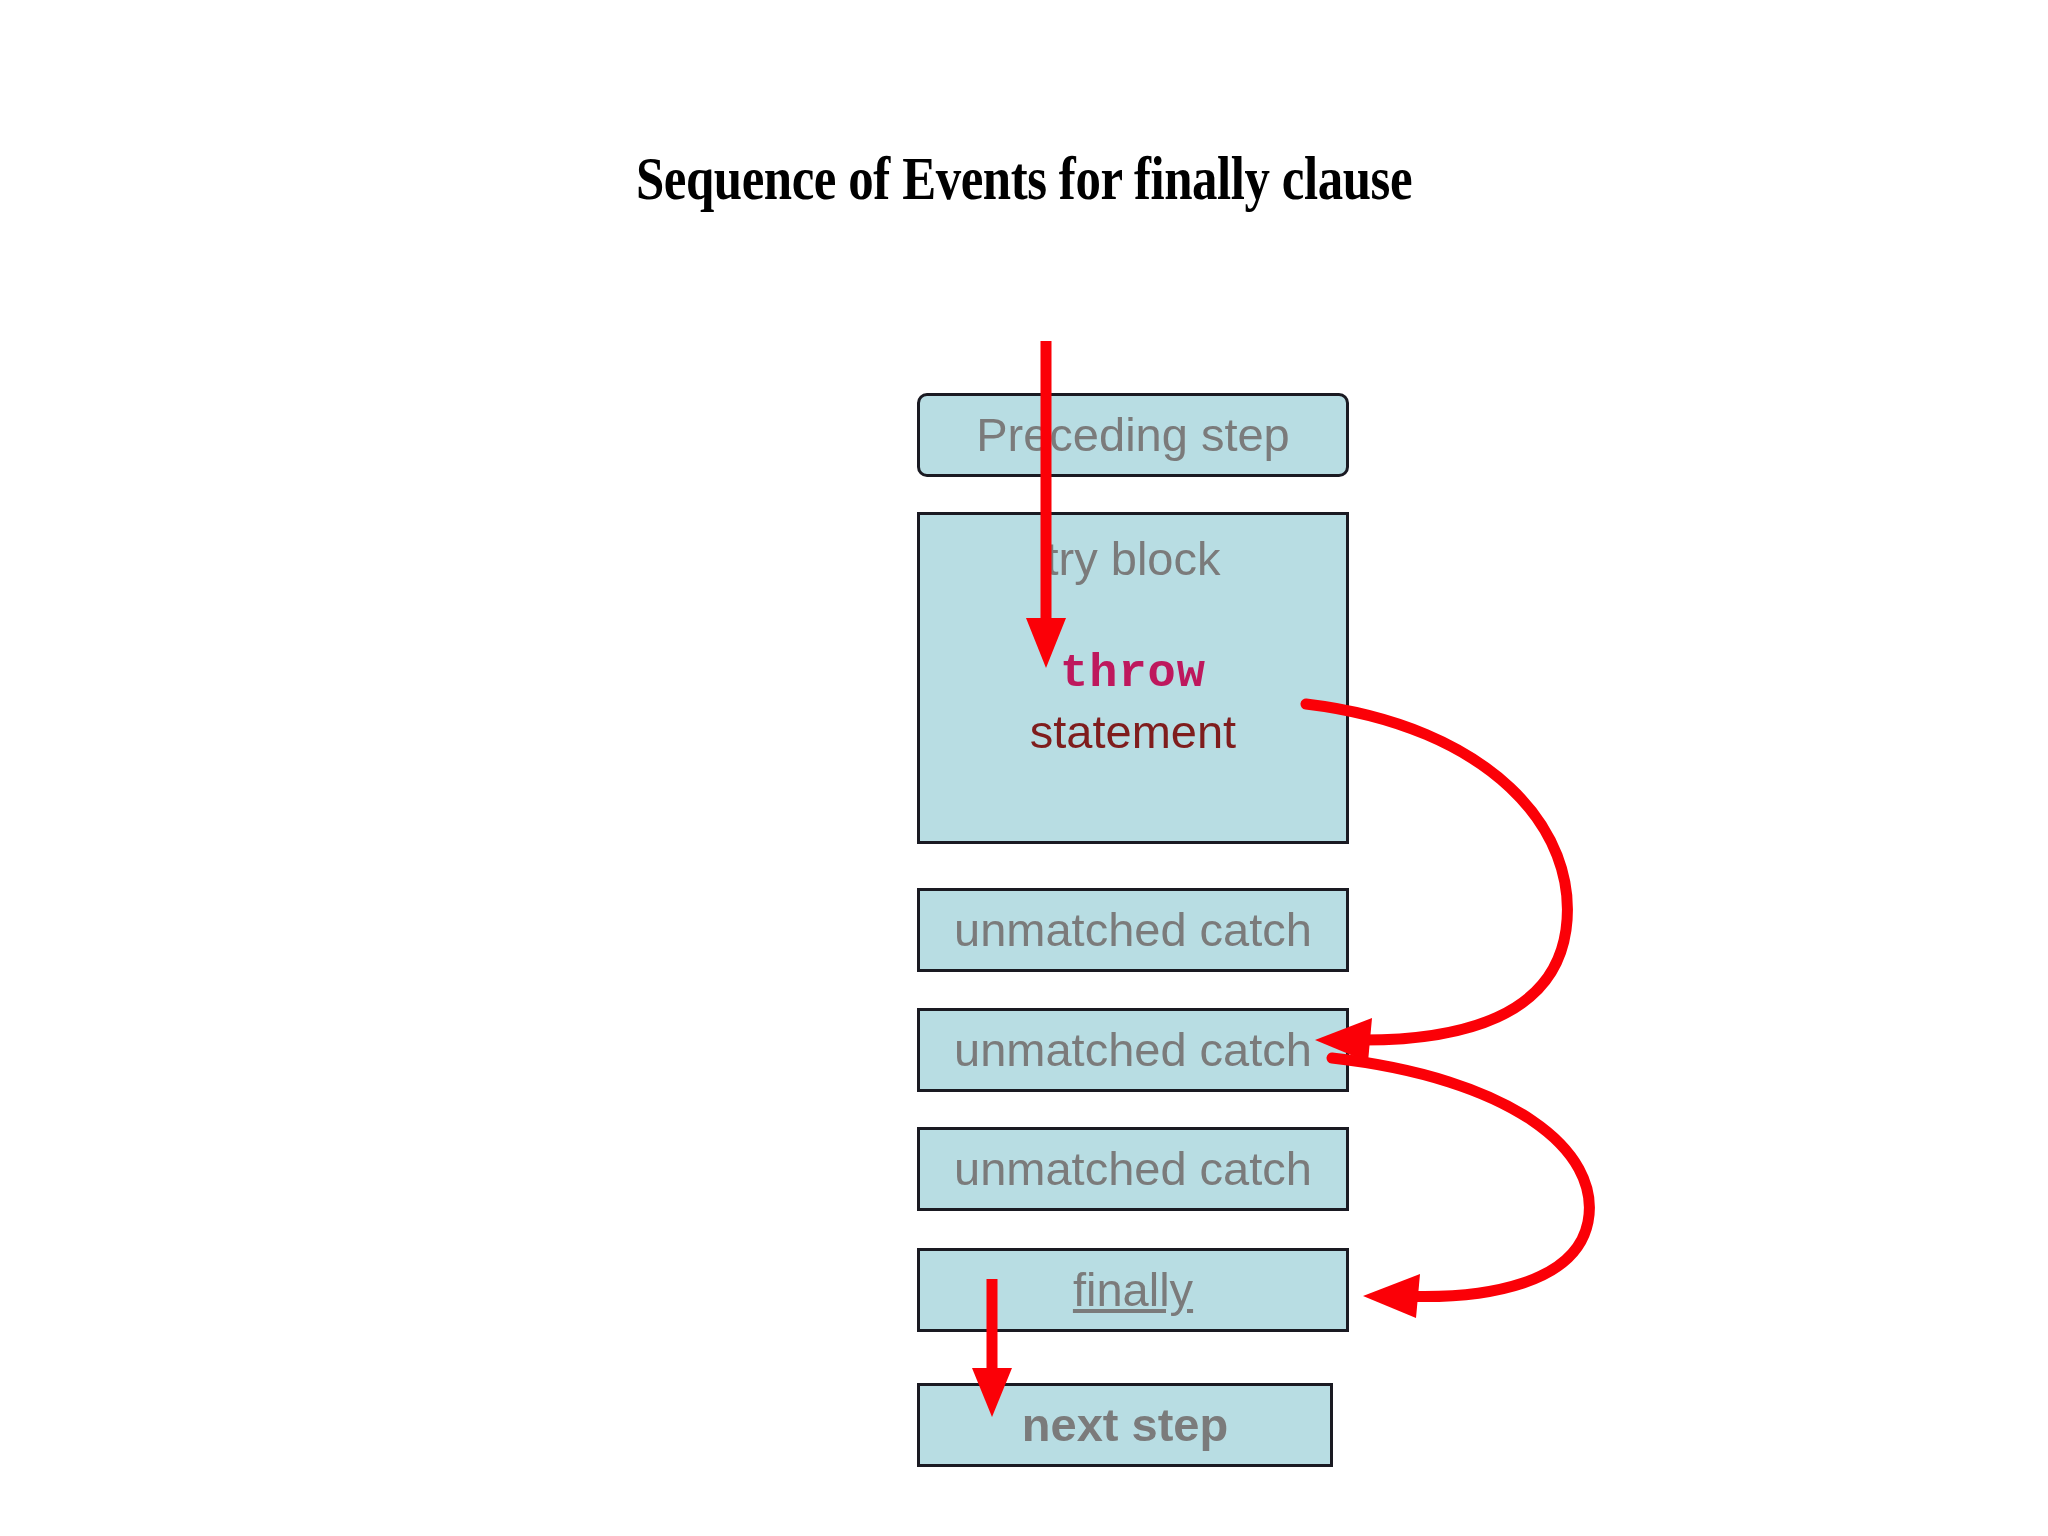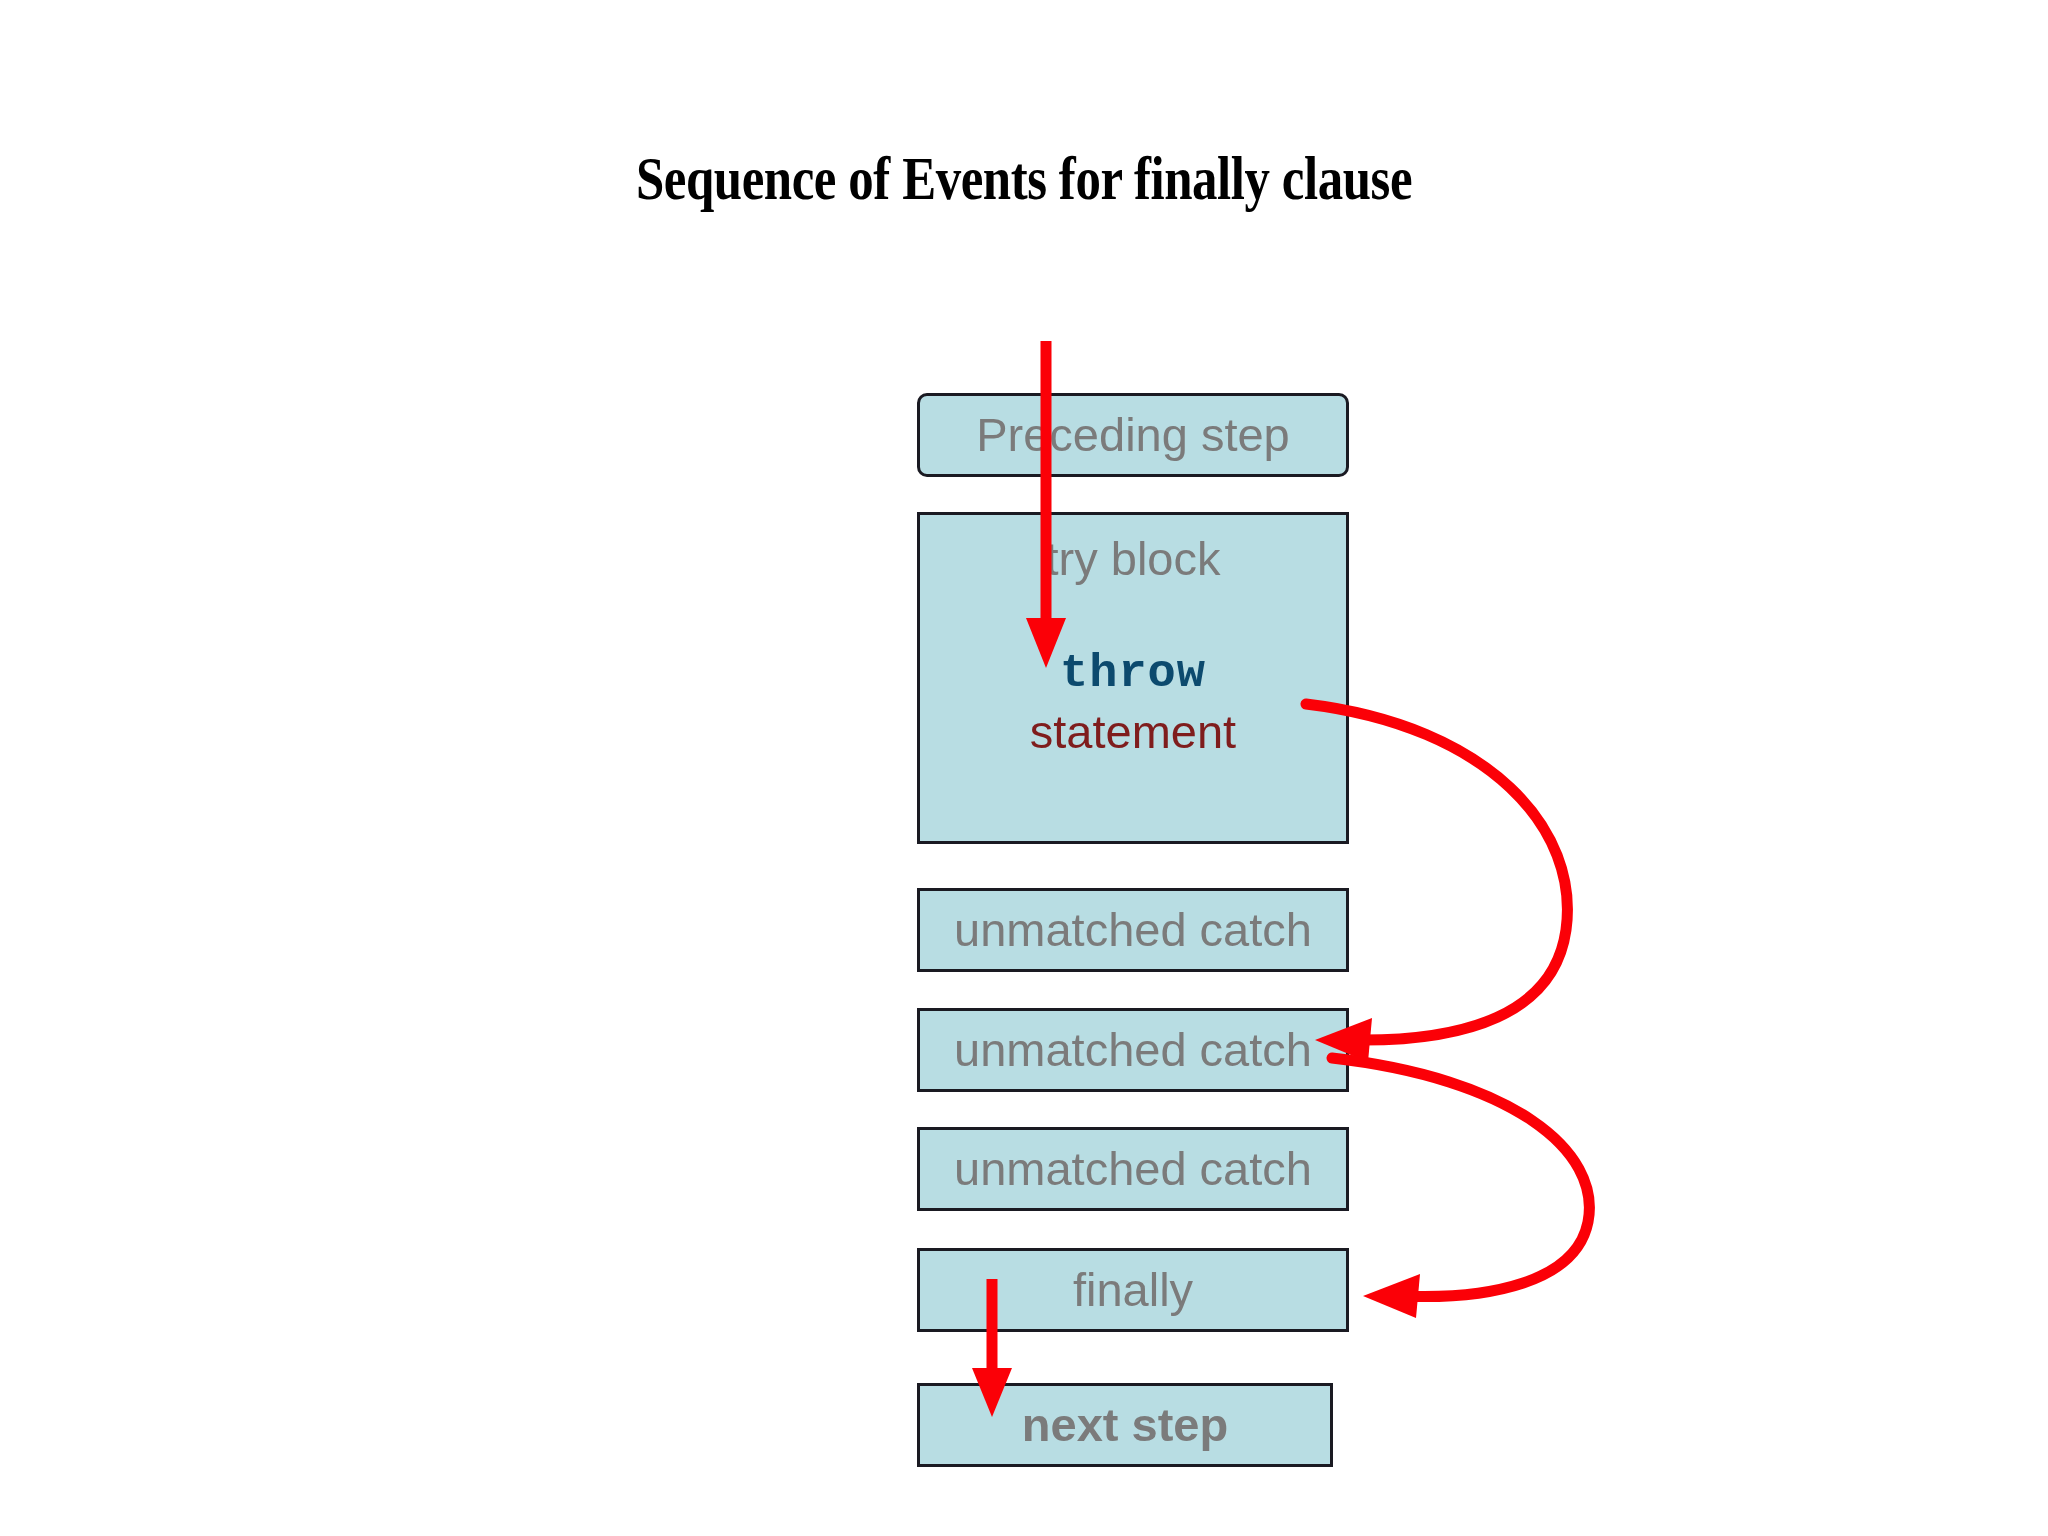--- a/index.html
+++ b/index.html
@@ -86,7 +86,7 @@
     font-family: "Liberation Mono", "DejaVu Sans Mono", monospace;
     font-weight: bold;
     font-size: 47px;
-    color: #0c4a6e;
+    color: #be185d;
     letter-spacing: 1px;
   }
   .try-line-3 { margin-top: 6px; color: #7f1d1d; font-size: 47px; }

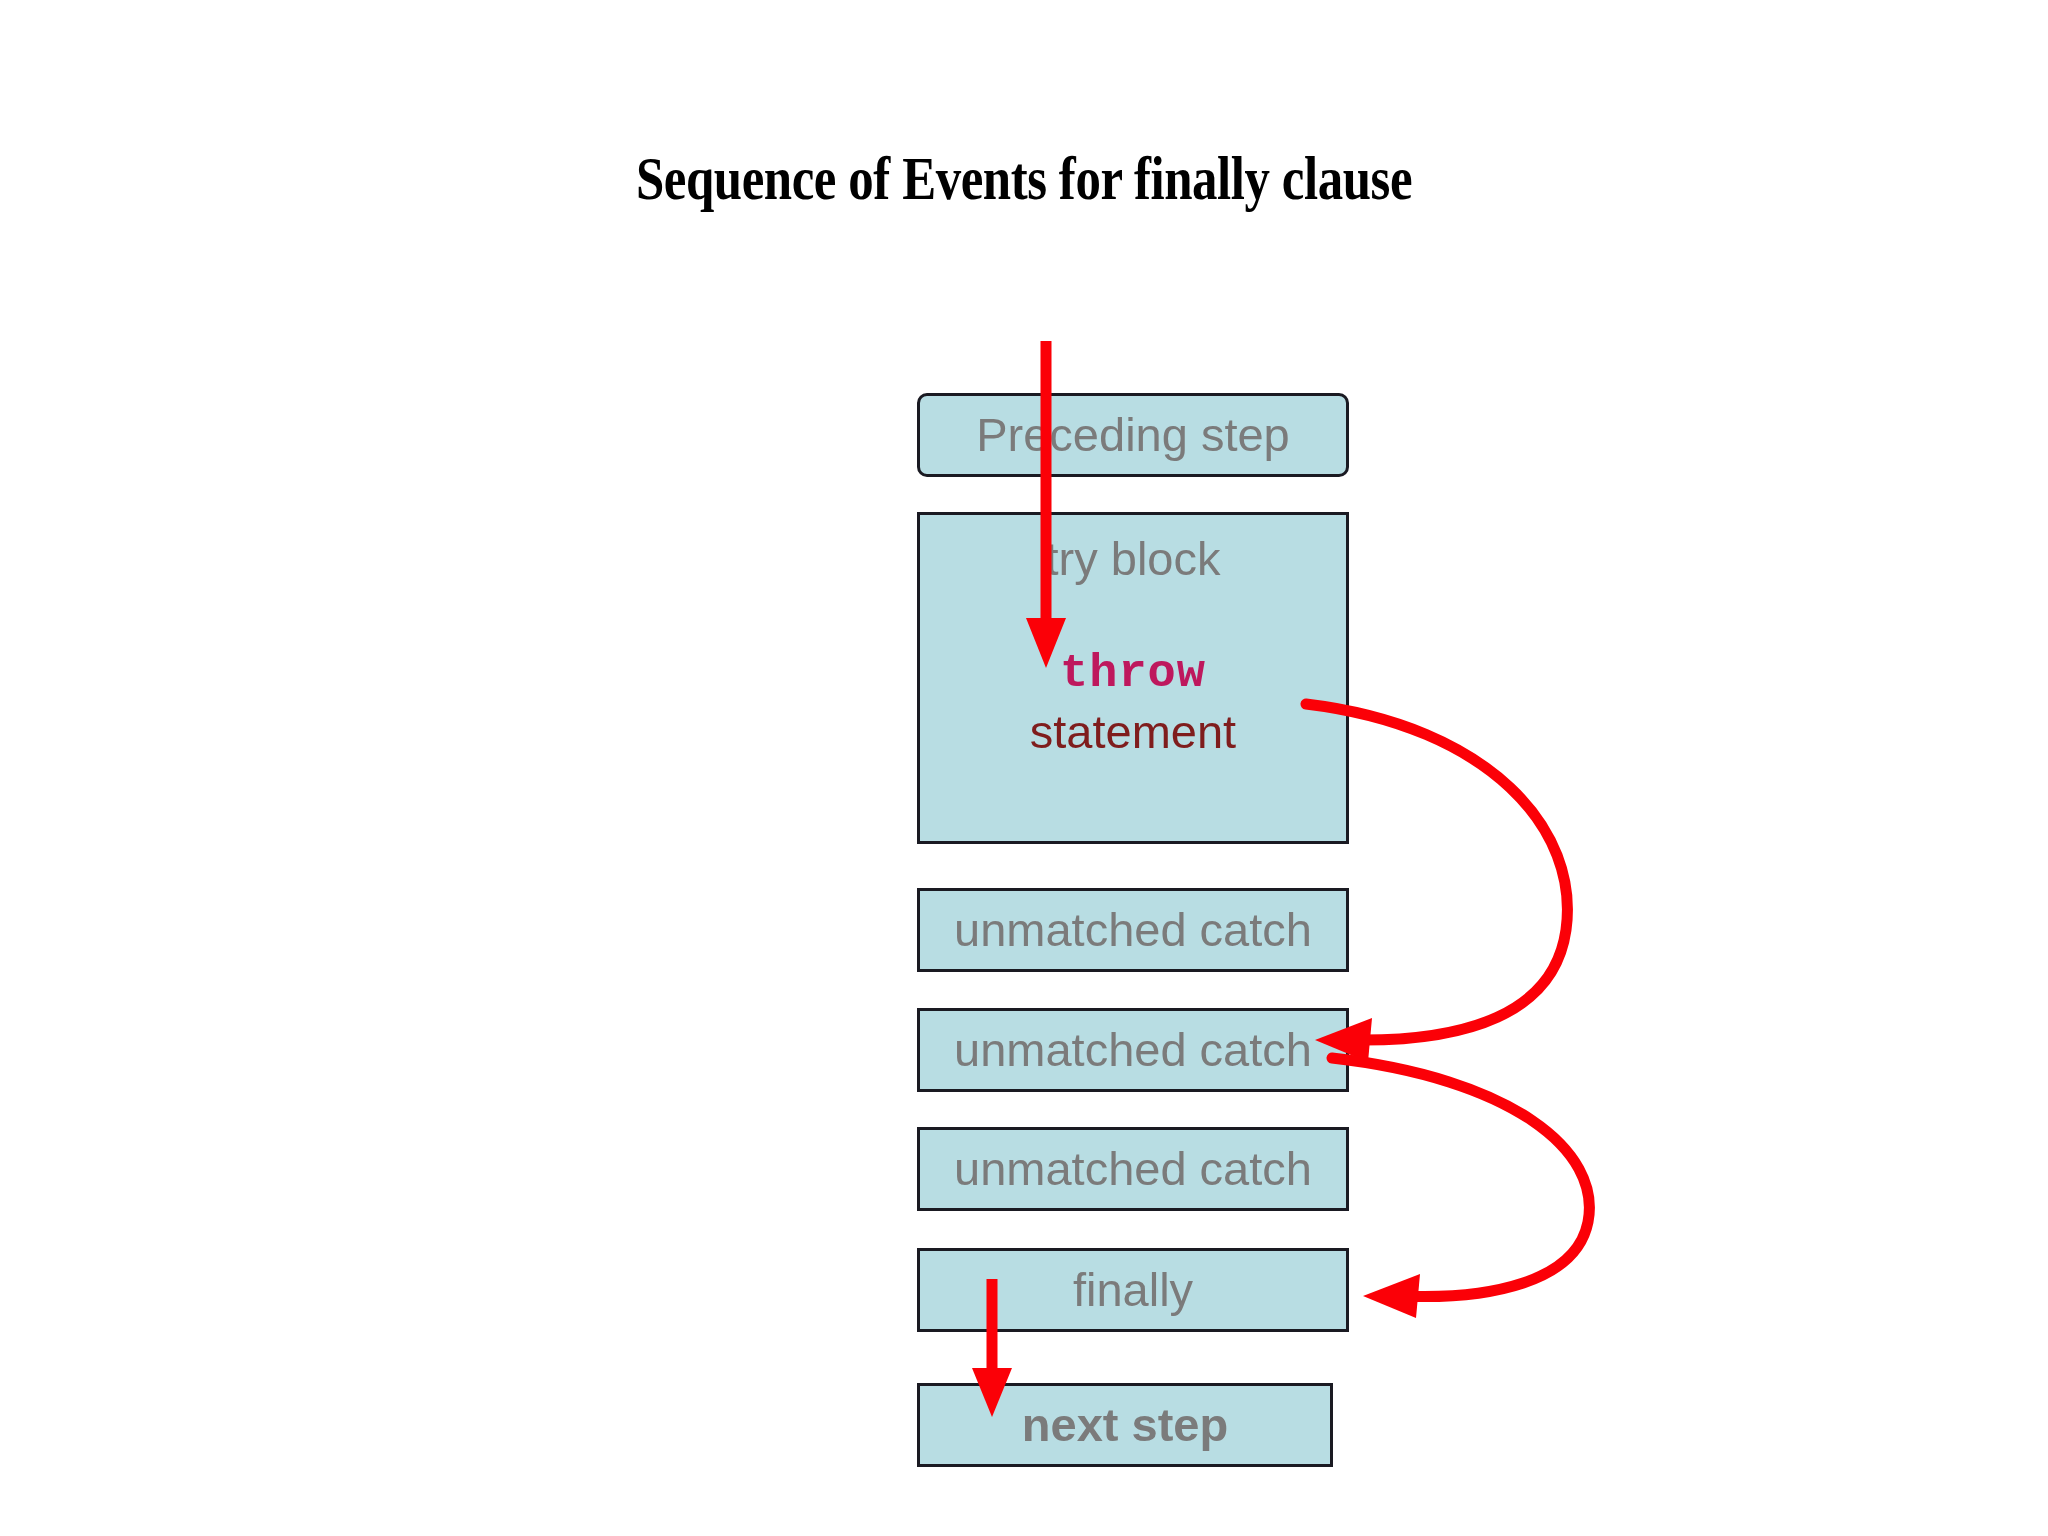--- a/index.html
+++ b/index.html
@@ -64,7 +64,7 @@
   #box-unmatched-1    { left: 917px; top: 888px;  width: 432px; height: 84px; }
   #box-matching-catch { left: 917px; top: 1008px; width: 432px; height: 84px; }
   #box-unmatched-2    { left: 917px; top: 1127px; width: 432px; height: 84px; }
-  #box-finally        { left: 917px; top: 1248px; width: 432px; height: 84px; }
+  #box-finally        { left: 917px; top: 1248px; width: 432px; height: 84px; text-decoration: underline; }
   #box-next-step      { left: 917px; top: 1383px; width: 416px; height: 84px; font-weight: bold; }
 
   

